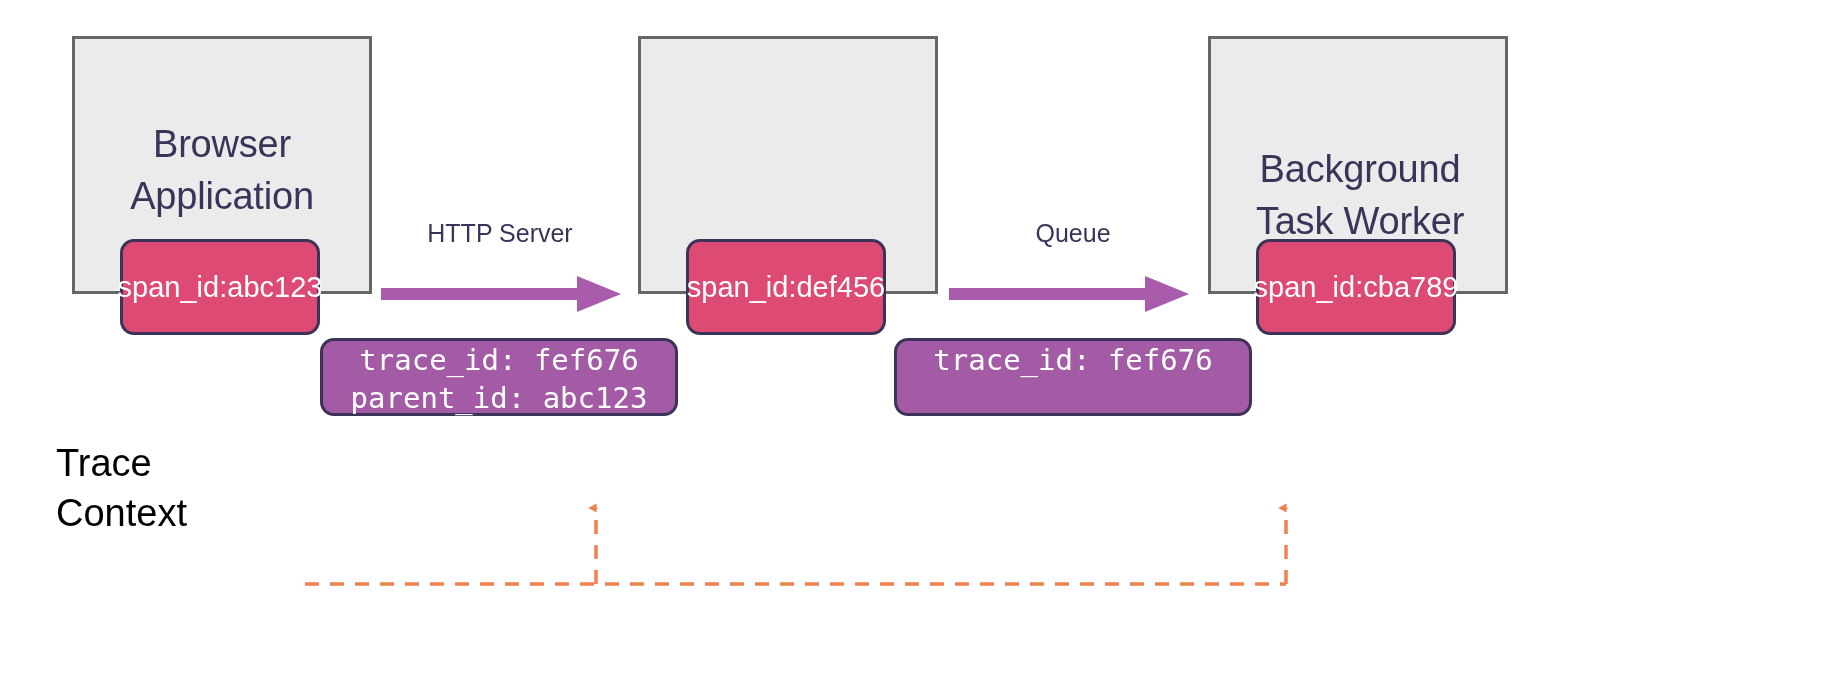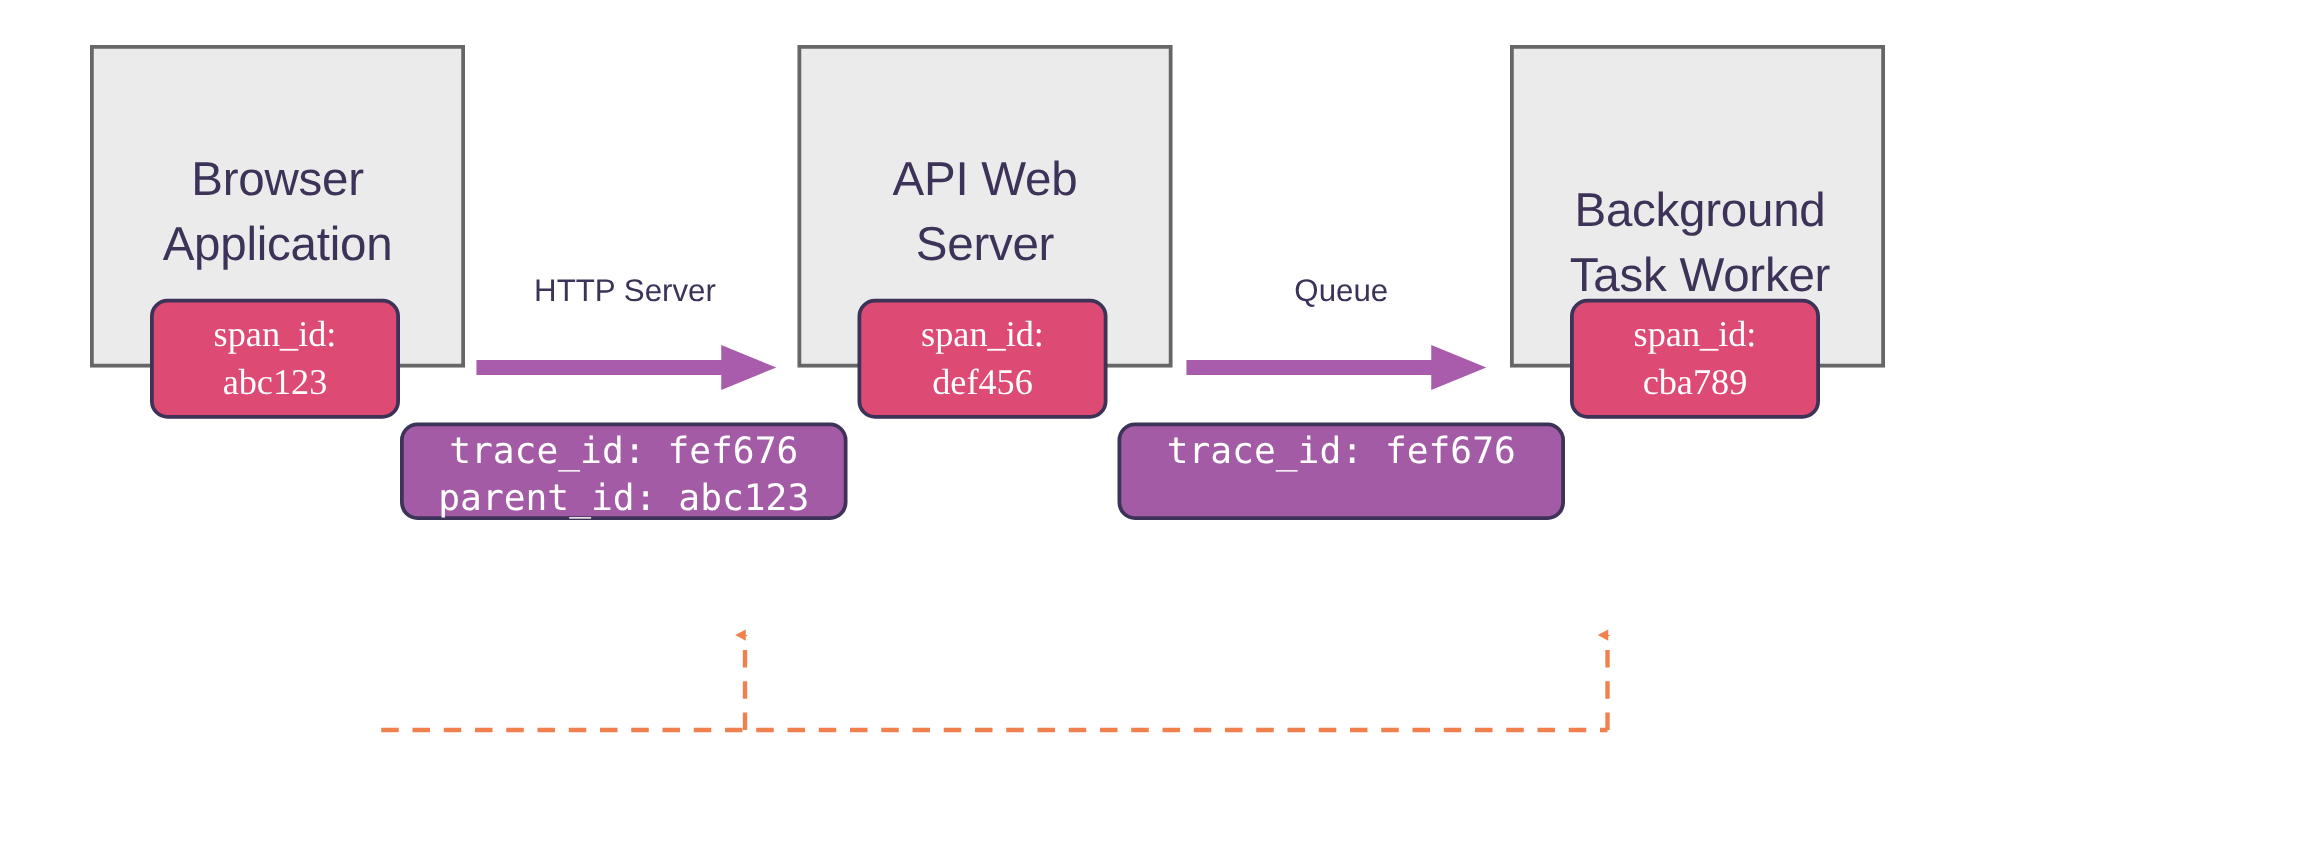--- a/index.html
+++ b/index.html
@@ -114,8 +114,6 @@
 Application</div>
 
   <div class="service-box" style="left:638px;top:36px;width:300px;height:258px;"></div>
-  <div class="service-title" style="left:628px;top:118px;width:320px;">API Web
-Server</div>
 
   <div class="service-box" style="left:1208px;top:36px;width:300px;height:258px;"></div>
   <div class="service-title" style="left:1190px;top:118px;width:340px;margin-top:25px;">Background

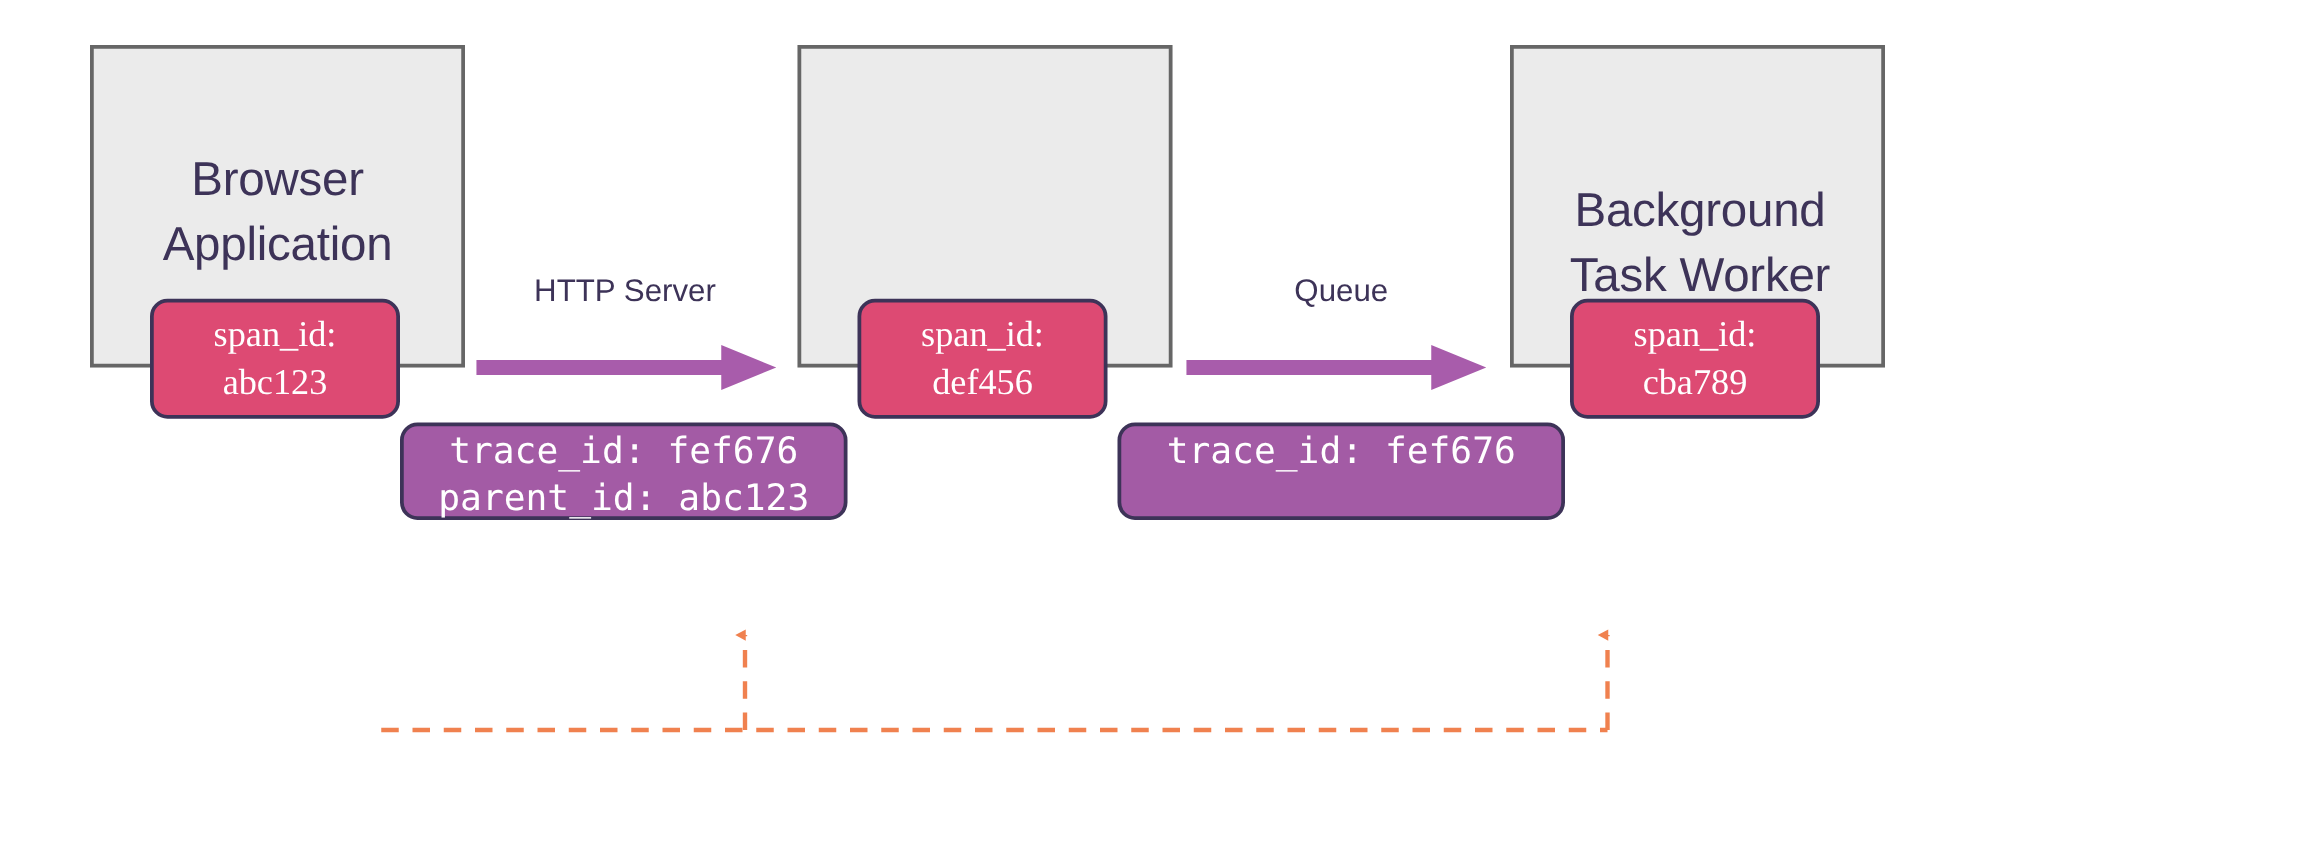--- a/index.html
+++ b/index.html
@@ -35,12 +35,11 @@
     border-radius:14px;
     box-sizing:border-box;
     color:#ffffff;
-    font-family:Liberation Serif, serif;
+    font-family:Liberation Sans, sans-serif;
     font-size:29px;
     line-height:38px;
     text-align:center;
     display:flex;
-    flex-direction:column;
     align-items:center;
     justify-content:center;
     white-space:pre;

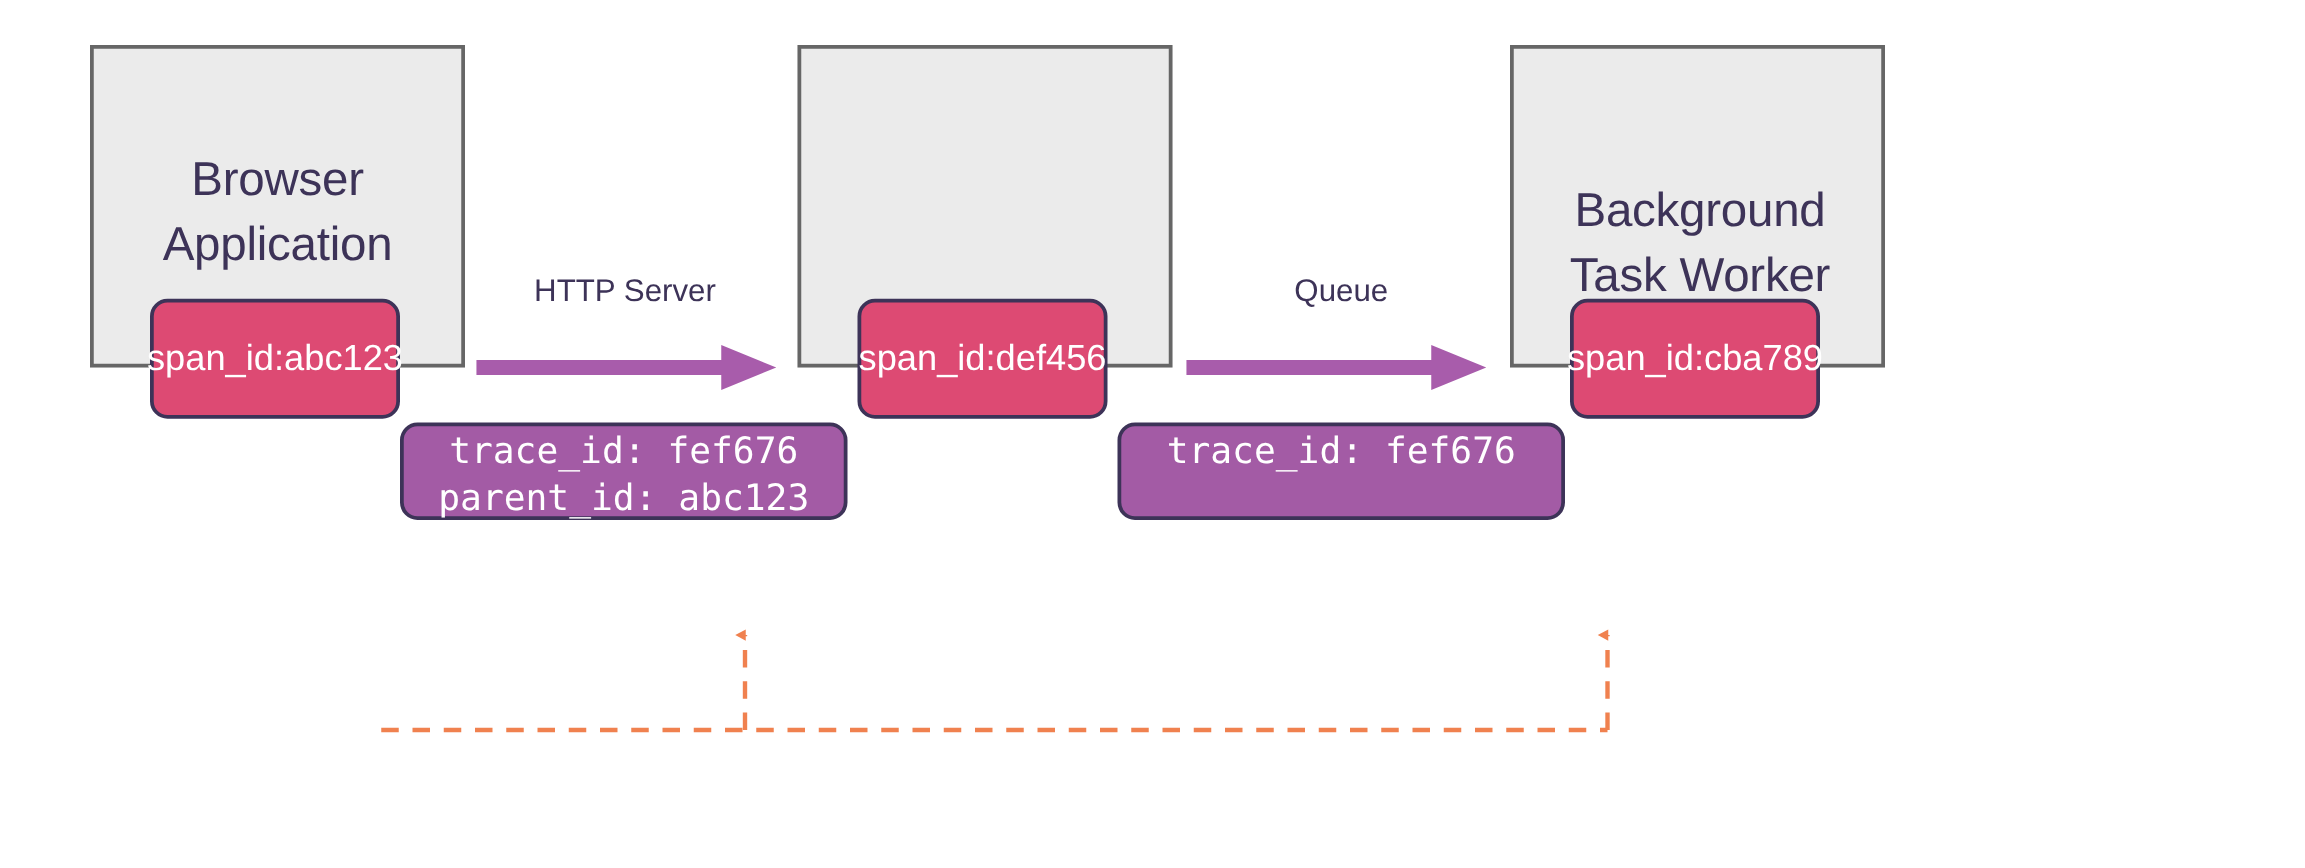--- a/index.html
+++ b/index.html
@@ -152,6 +152,8 @@
     <span class="ln">trace_id: fef676</span>
   </div>
 
+  <div class="legend-label" style="left:56px;top:438px;width:260px;">Trace
+Context</div>
 
 </div>
 

